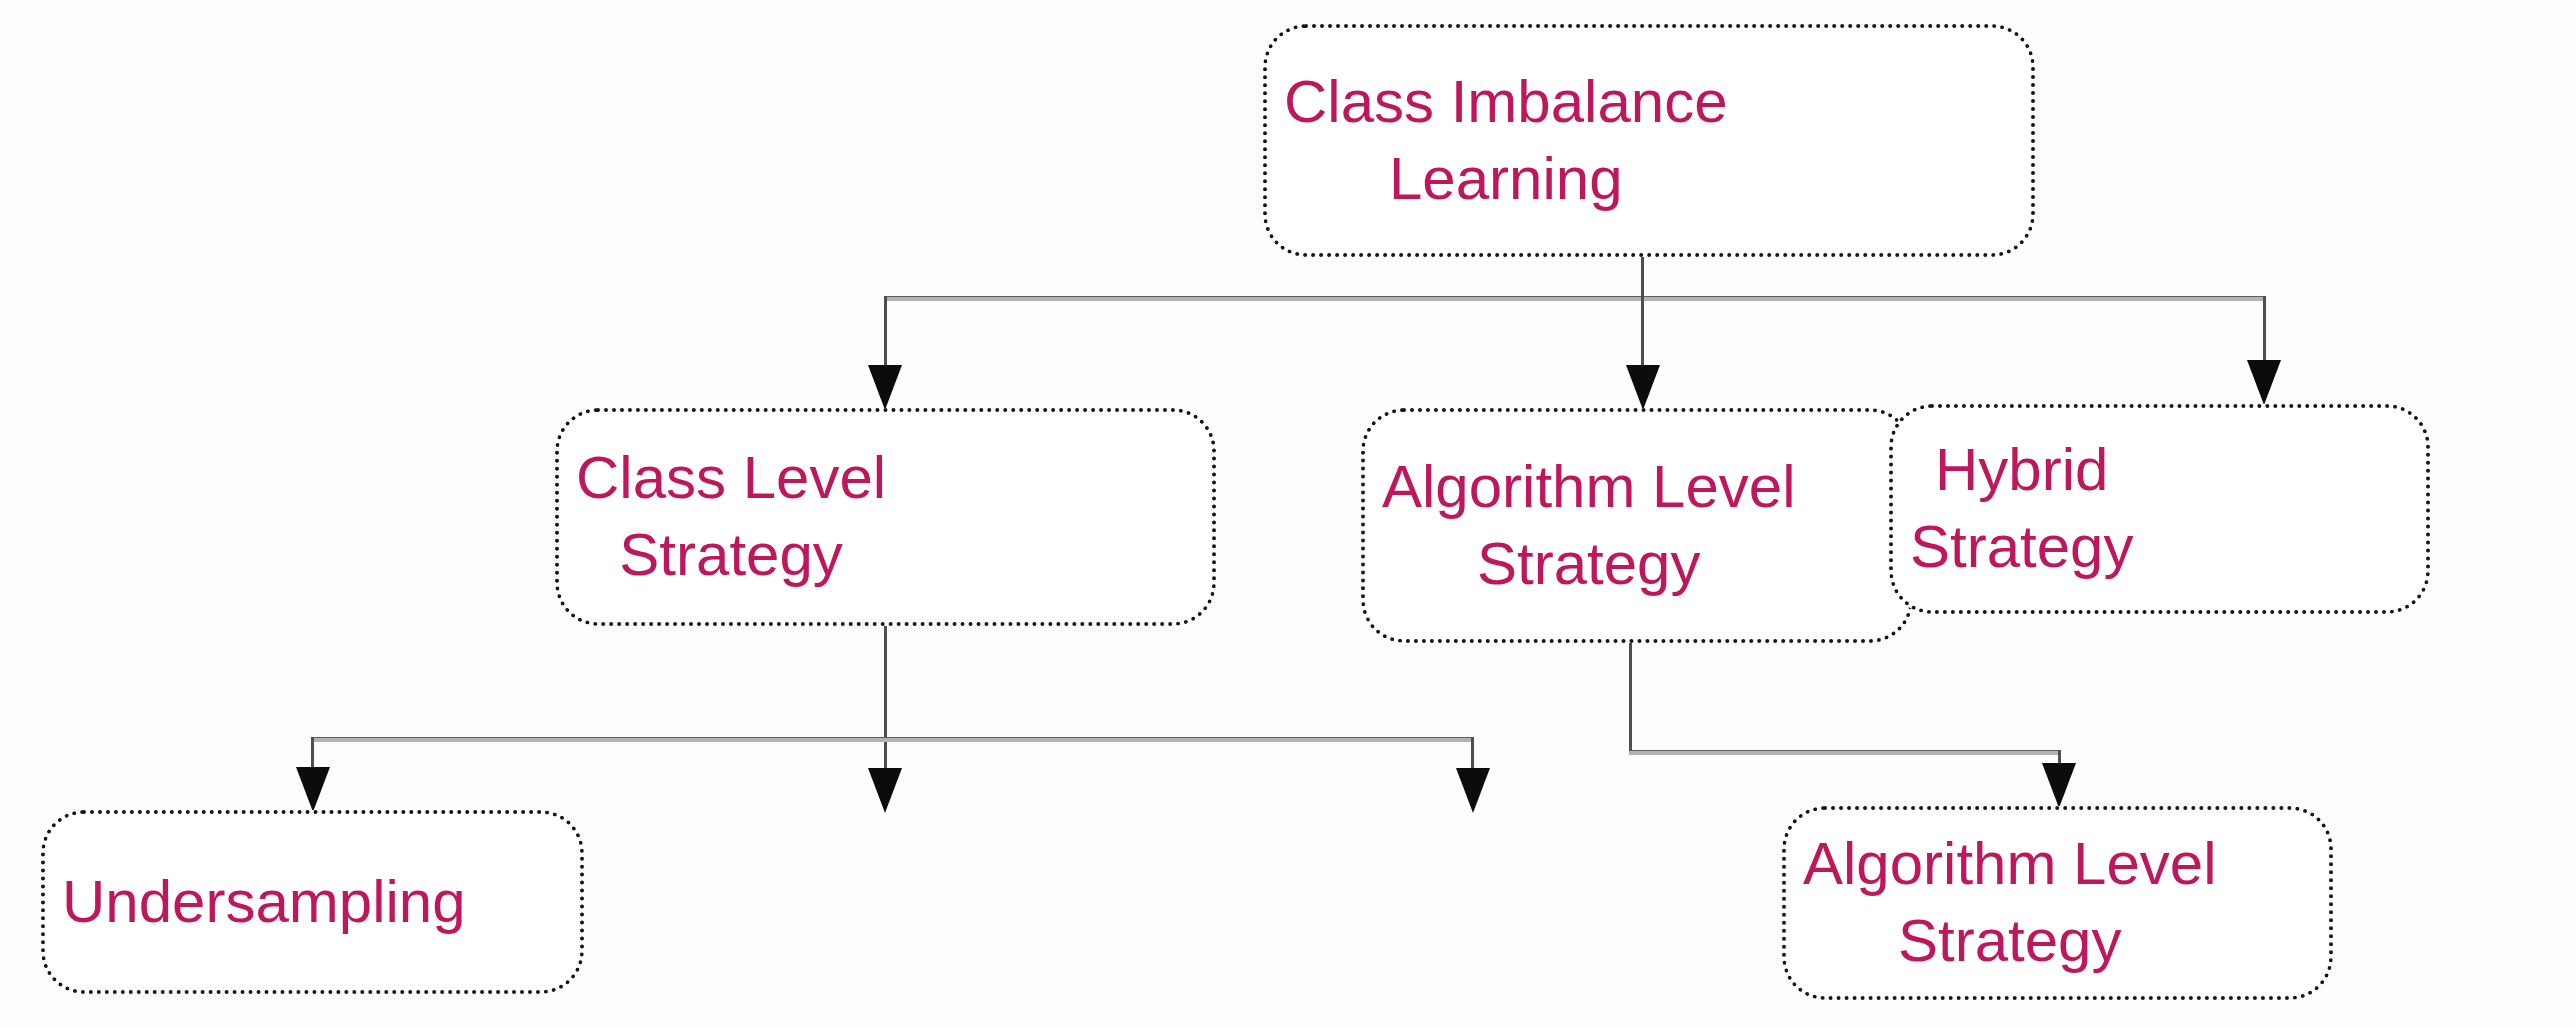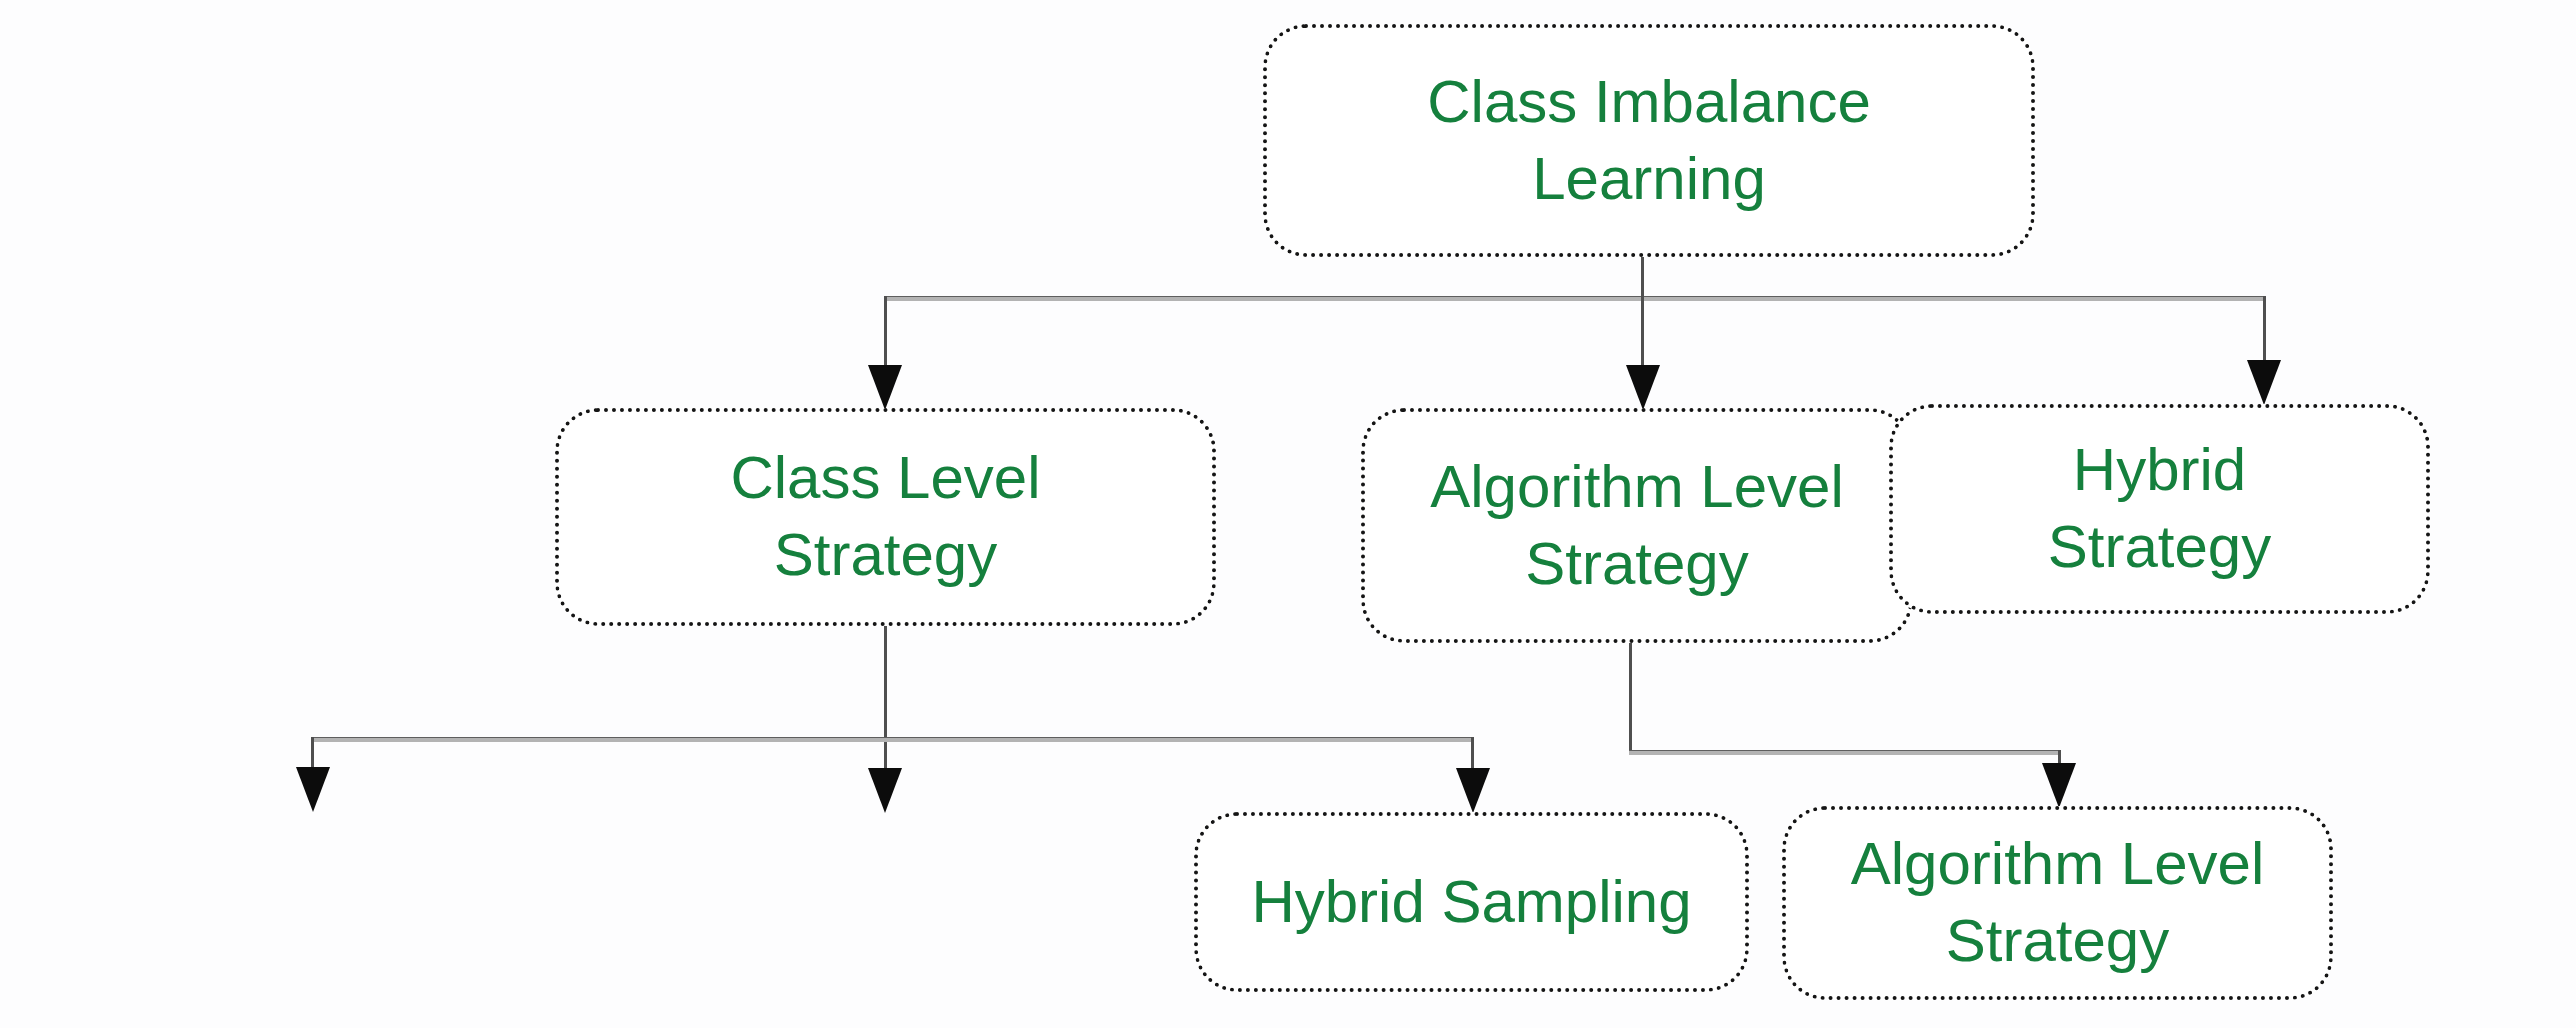--- a/index.html
+++ b/index.html
@@ -24,9 +24,8 @@
     background: #ffffff;
     display: flex;
     align-items: center;
-    justify-content: center;
     text-align: center;
-    color: #15803d;
+    color: #be185d;
     font-size: 60px;
     line-height: 1.28;
   }

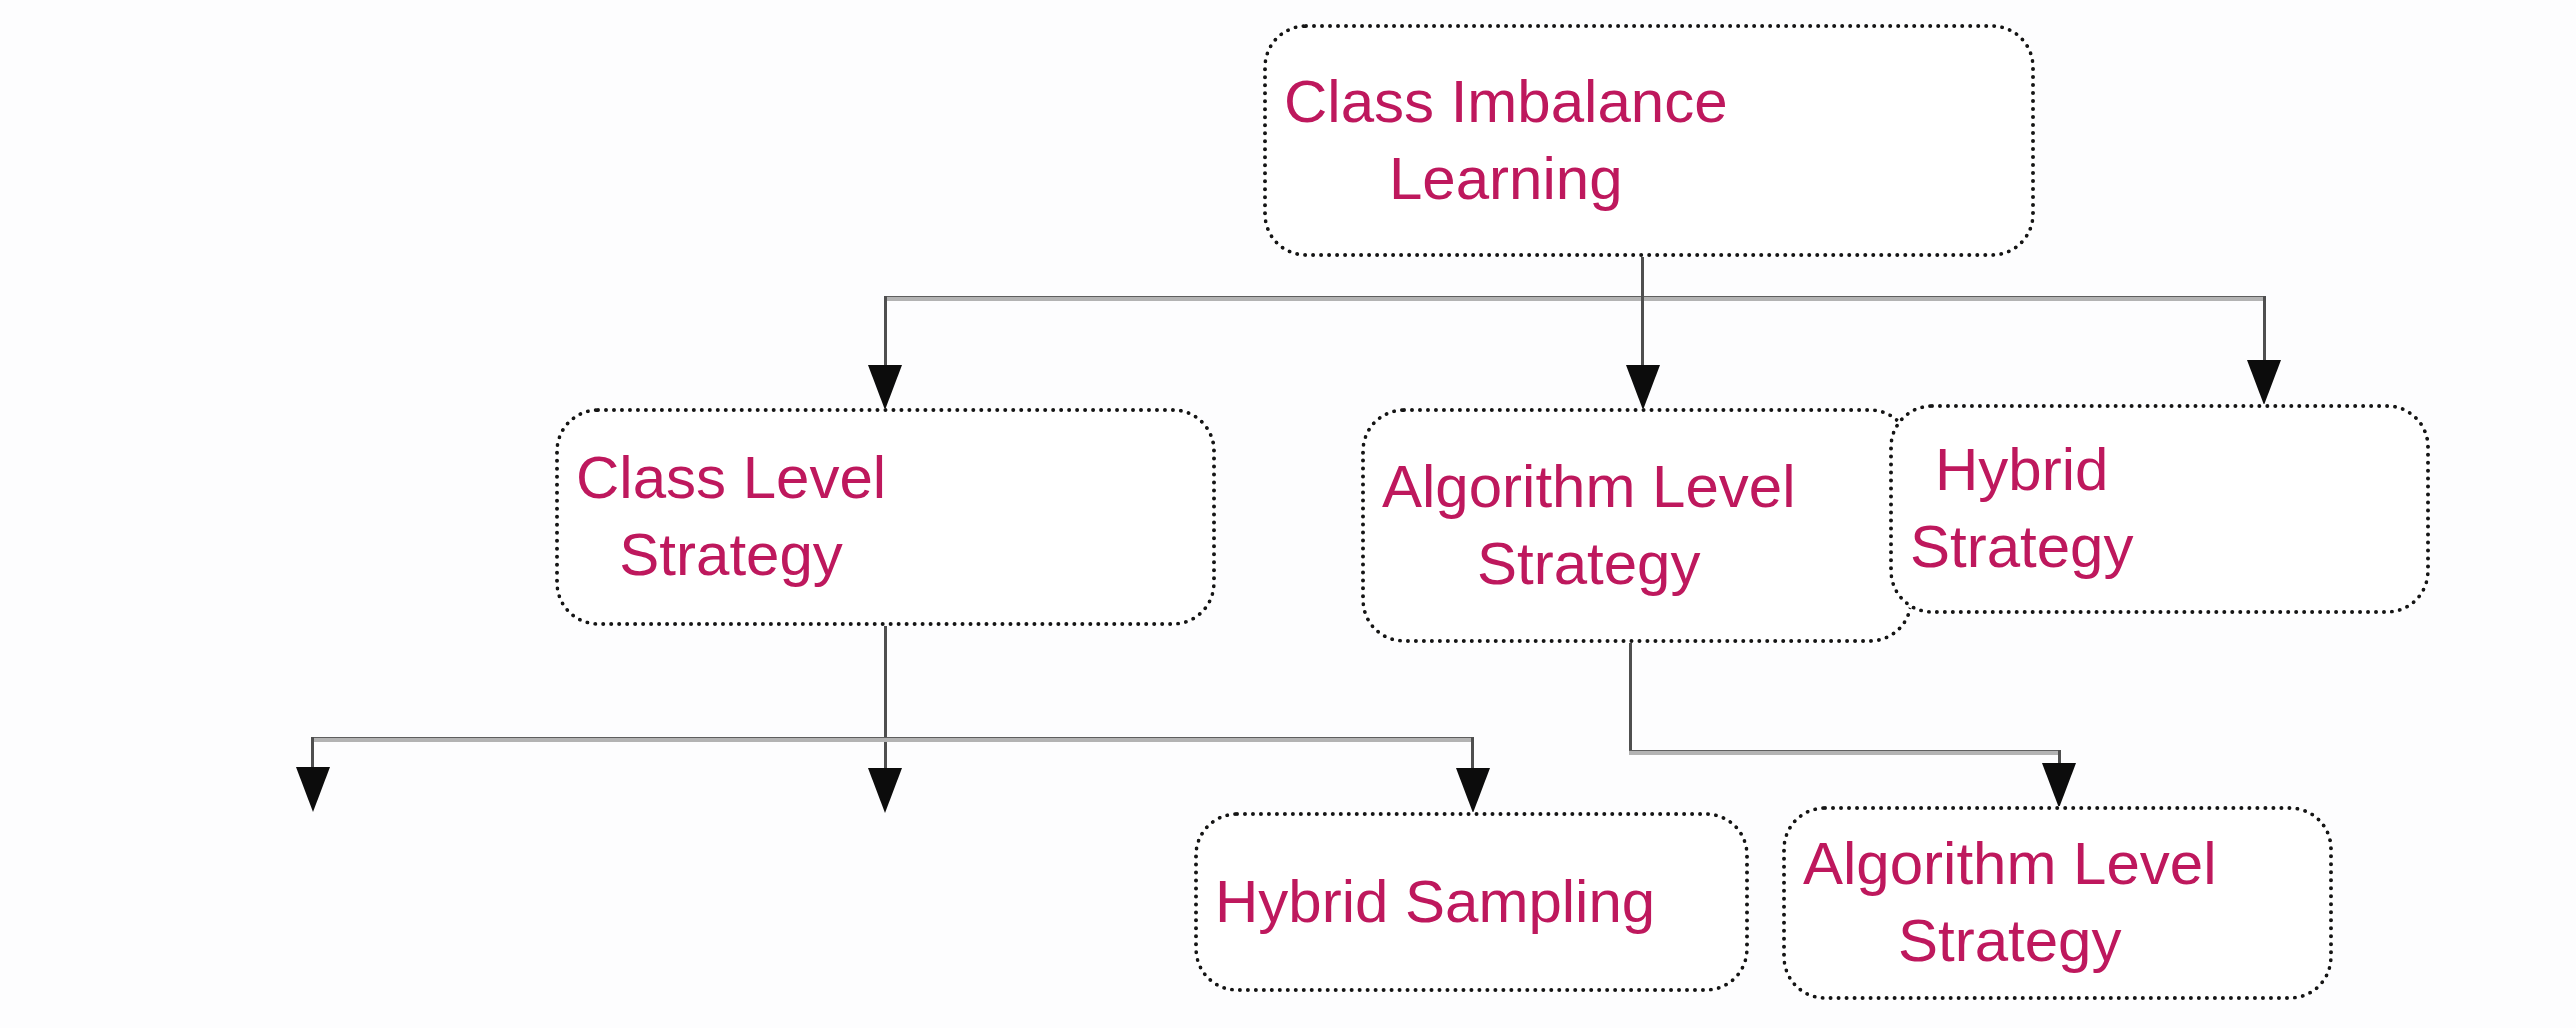--- a/index.html
+++ b/index.html
@@ -129,6 +129,9 @@
     <span class="node-label">Hybrid
 Strategy</span>
   </div>
+  <div class="node n5">
+    <span class="node-label">Undersampling</span>
+  </div>
   <div class="node n7">
     <span class="node-label">Hybrid Sampling</span>
   </div>

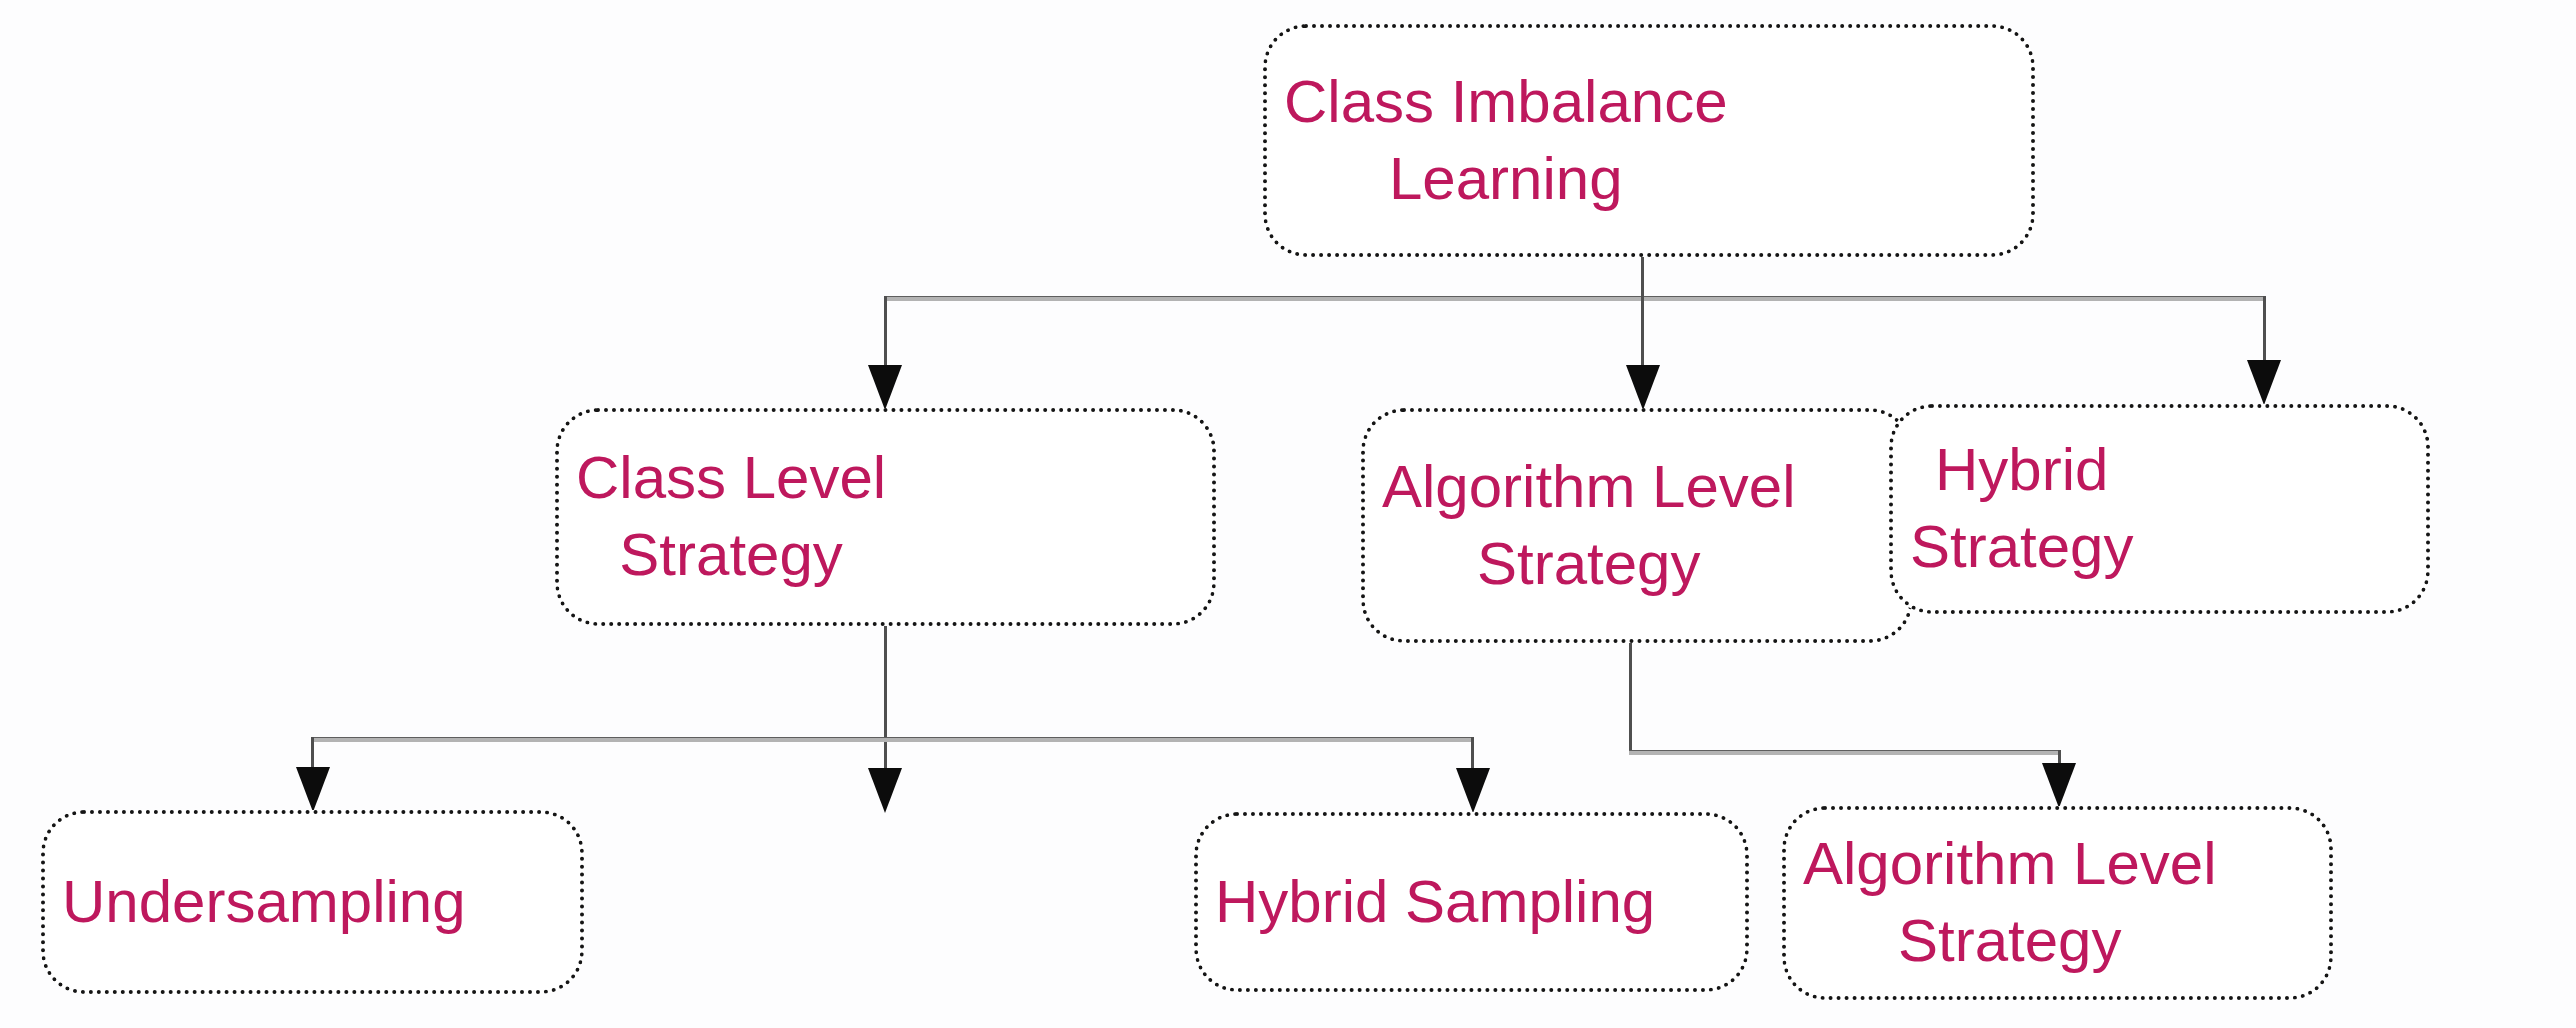--- a/index.html
+++ b/index.html
@@ -132,9 +132,6 @@
   <div class="node n5">
     <span class="node-label">Undersampling</span>
   </div>
-  <div class="node n7">
-    <span class="node-label">Hybrid Sampling</span>
-  </div>
   <div class="node n8">
     <span class="node-label">Algorithm Level
 Strategy</span>

